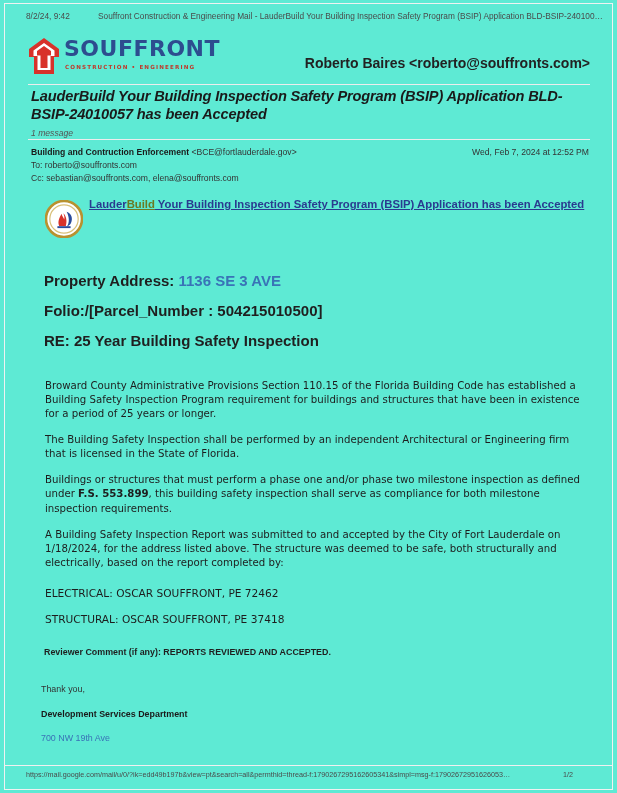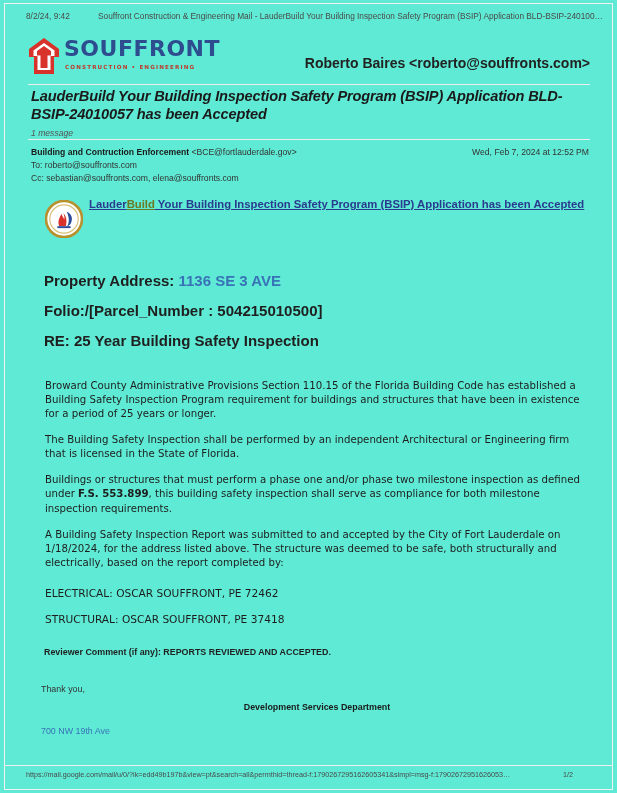--- a/index.html
+++ b/index.html
@@ -260,7 +260,7 @@
     font-size: 8.9px;
     color: #333333;
   }
-  .closing .thanks { margin-bottom: 8px; }
+  .closing .thanks { margin-bottom: 15px; }
   .closing .dept {
     font-weight: bold;
     color: #1a1a1a;

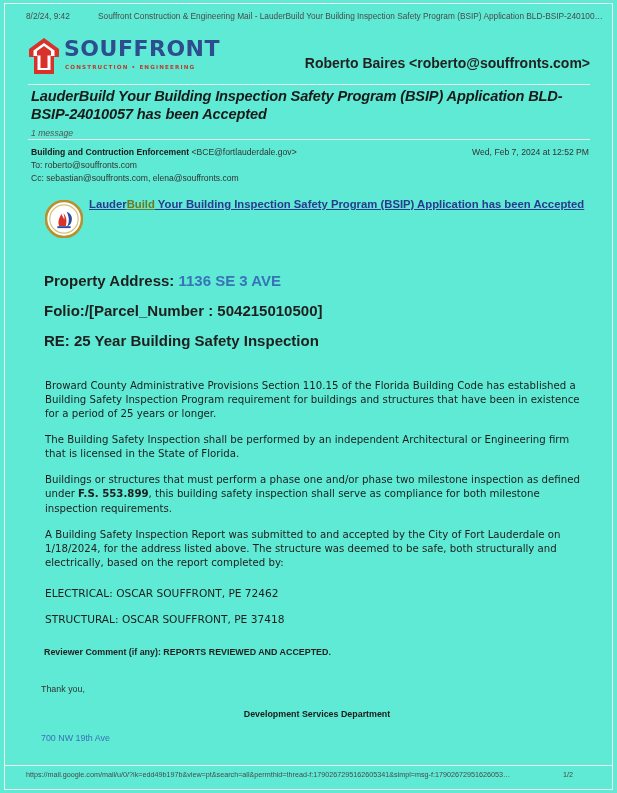--- a/index.html
+++ b/index.html
@@ -265,7 +265,6 @@
     font-weight: bold;
     color: #1a1a1a;
     margin-bottom: 14px;
-    text-align: center;
   }
   .closing .street {
     color: #3973b7;

